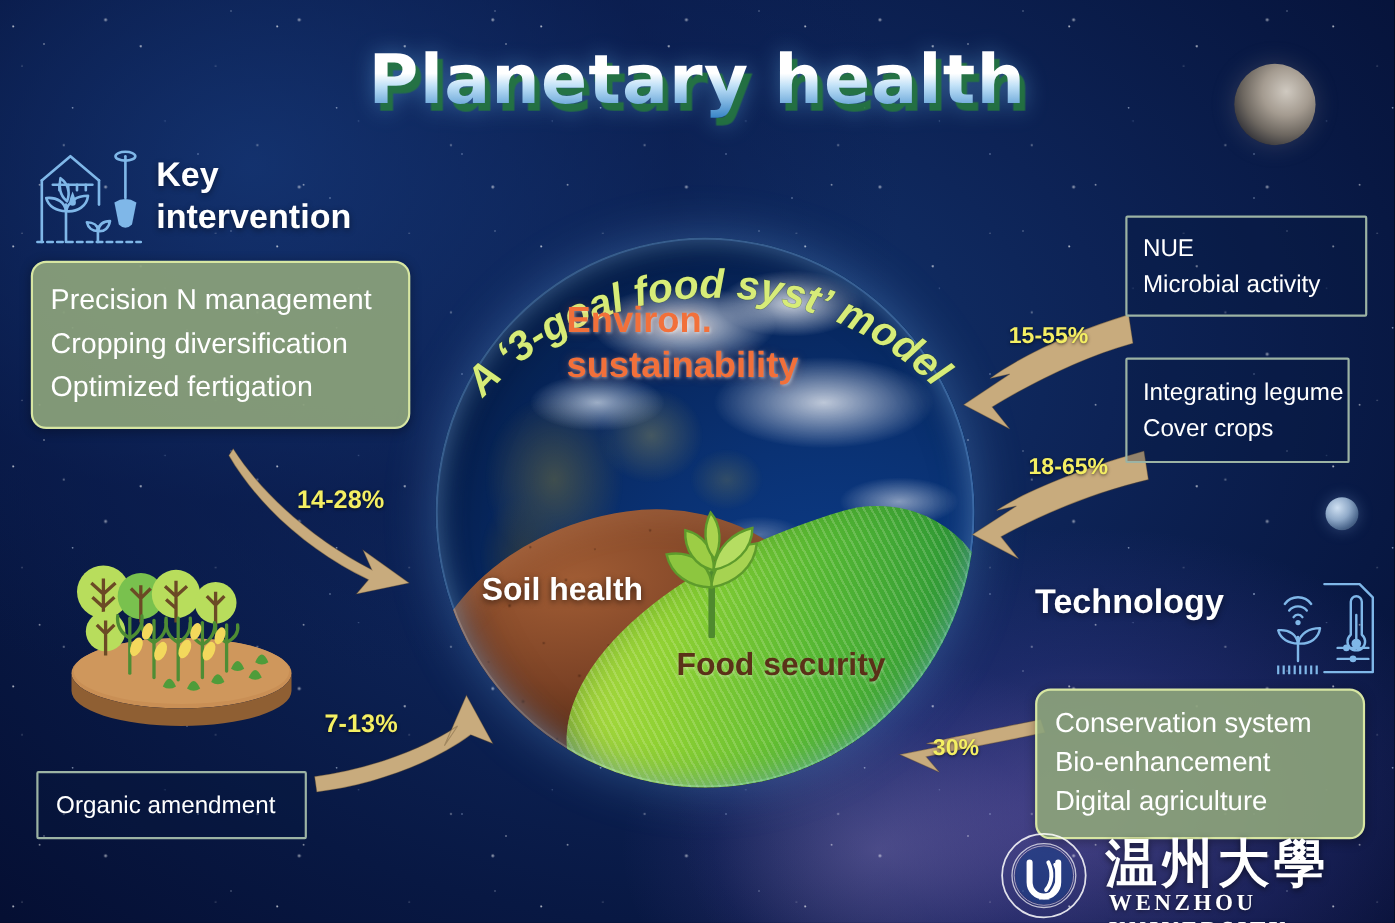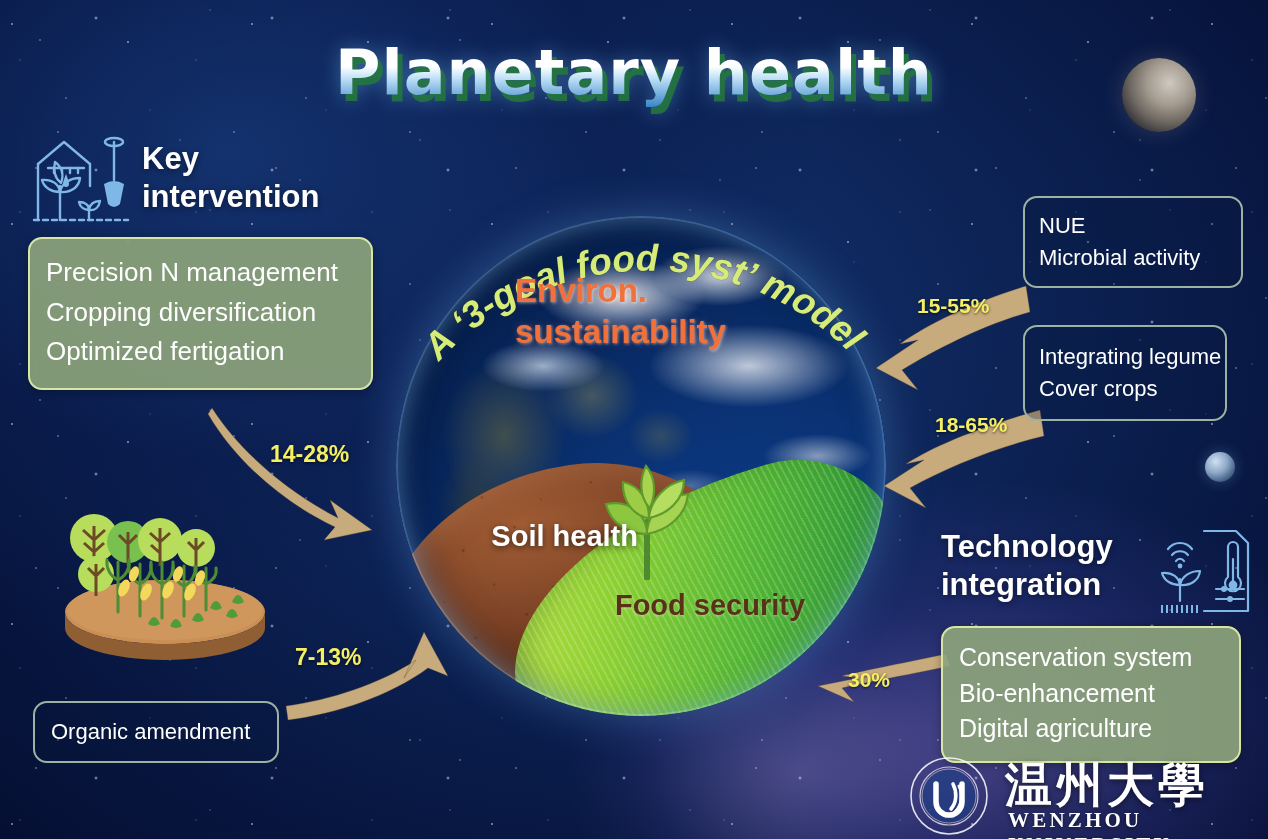--- a/index.html
+++ b/index.html
@@ -177,7 +177,7 @@
   .box-outline{
     background:rgba(8,26,62,.28);
     border:2.5px solid #9cb3a4;
-    border-radius:14px;
+    border-radius:2px;
   }
   .box .line{color:#ffffff;white-space:nowrap;}
 

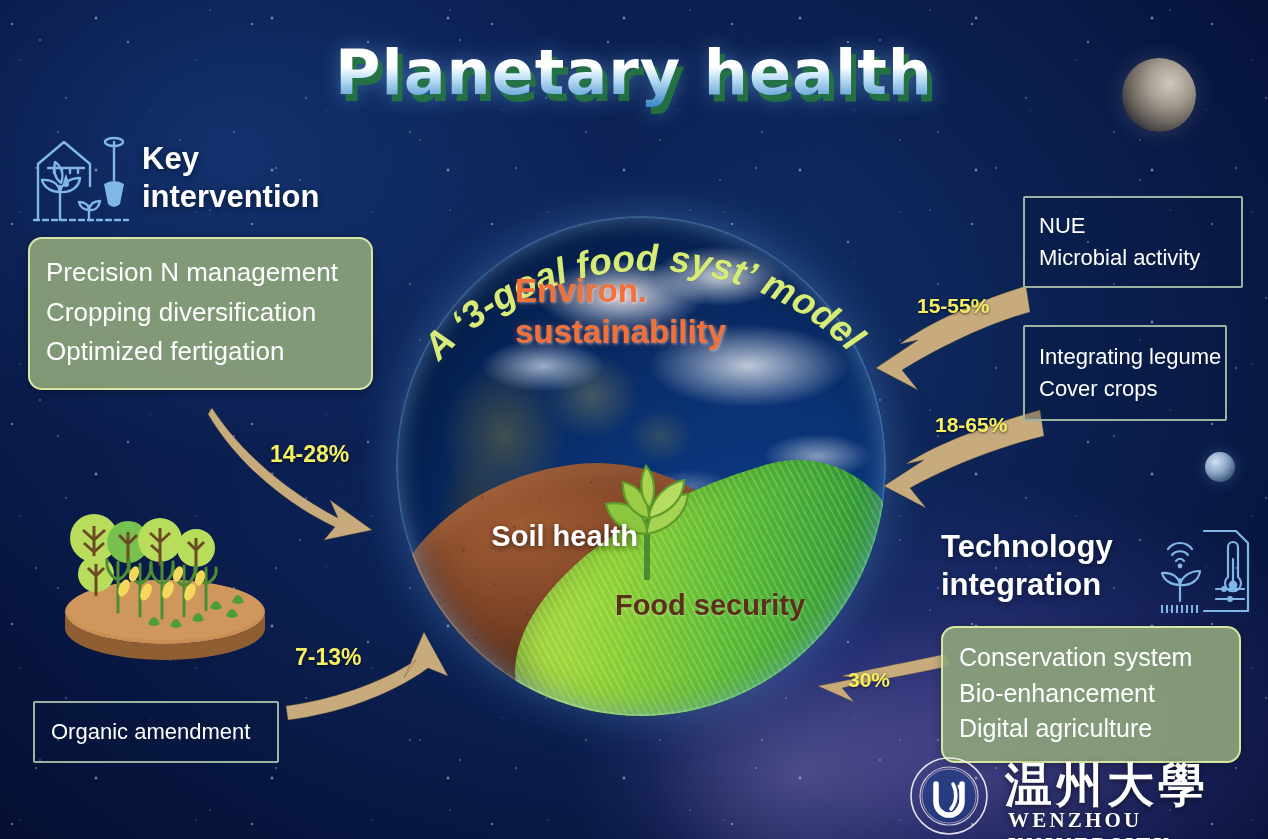--- a/index.html
+++ b/index.html
@@ -147,7 +147,7 @@
     text-shadow:1px 1px 3px rgba(255,255,255,.45), 0 0 10px rgba(255,120,50,.25);
   }
   .lbl-soil{
-    position:absolute;left:438px;top:520px;width:200px;text-align:right;
+    position:absolute;left:438px;top:520px;width:200px;text-align:left;
     font-size:29px;font-weight:bold;color:#ffffff;
     text-shadow:0 2px 6px rgba(0,0,0,.6);
   }

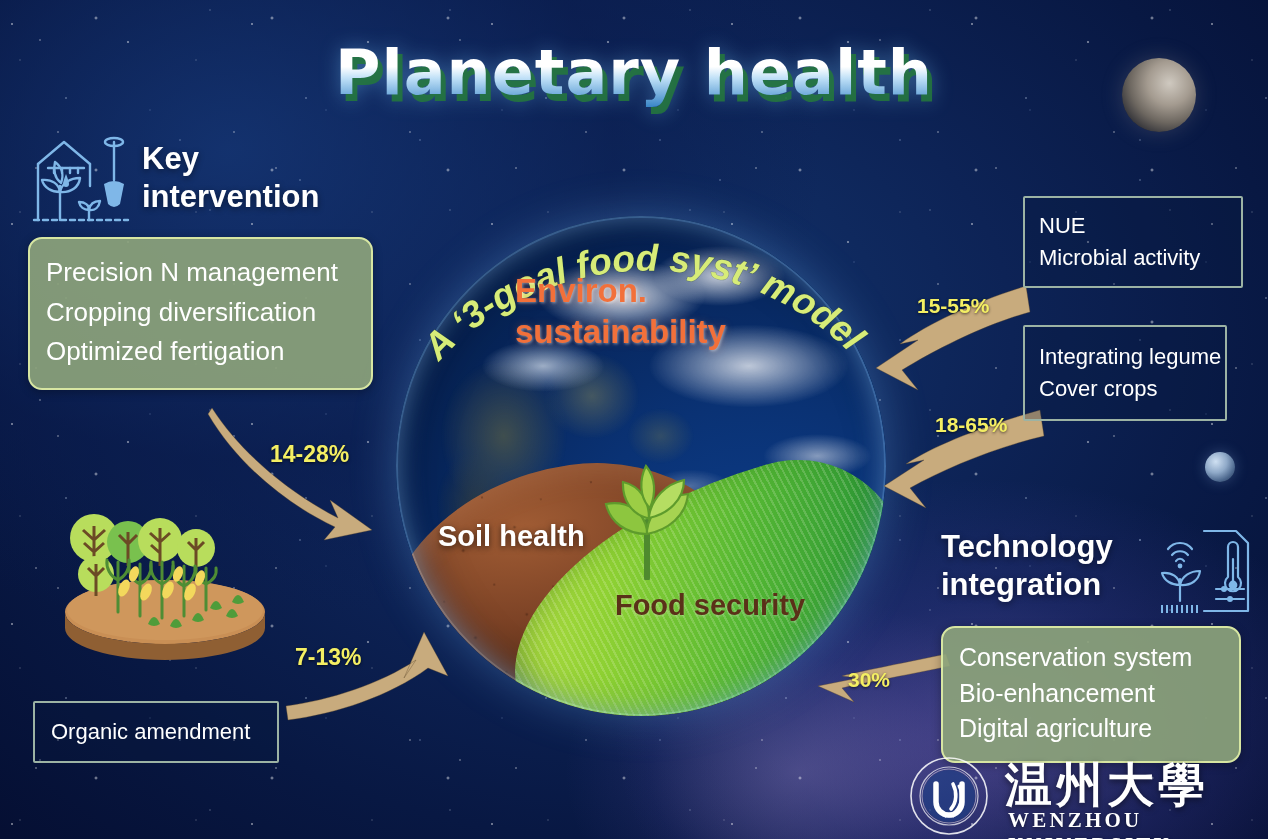--- a/index.html
+++ b/index.html
@@ -414,7 +414,6 @@
 
   <div class="heading" id="head-tech">
     <div>Technology</div>
-    <div>integration</div>
   </div>
 
   <svg class="icon-sv" id="icon-tech" viewBox="0 0 100 96">

